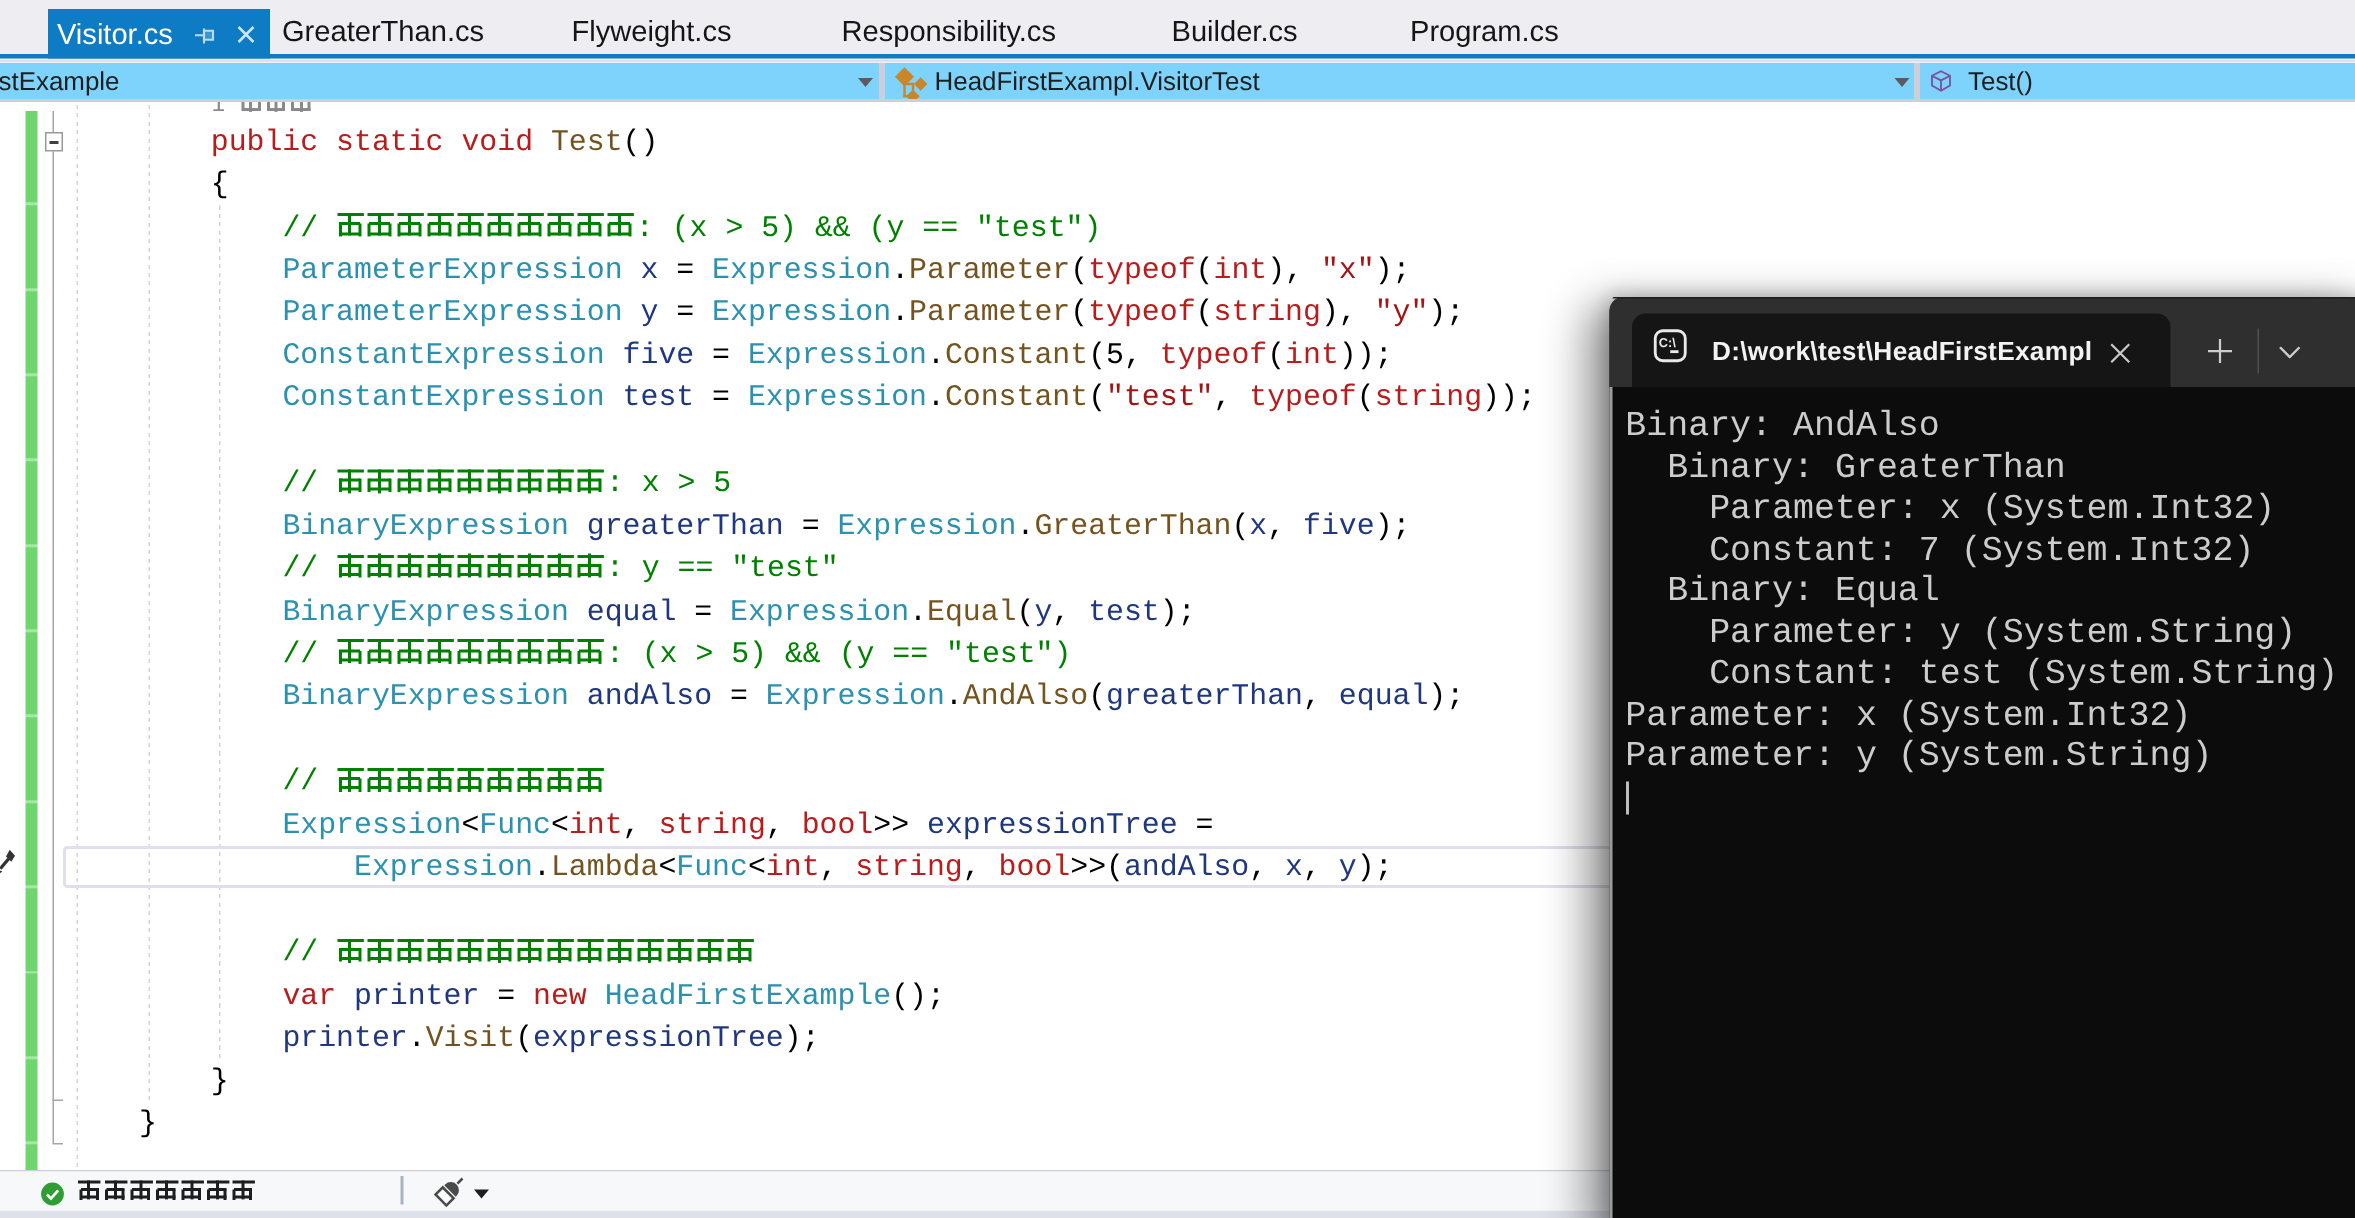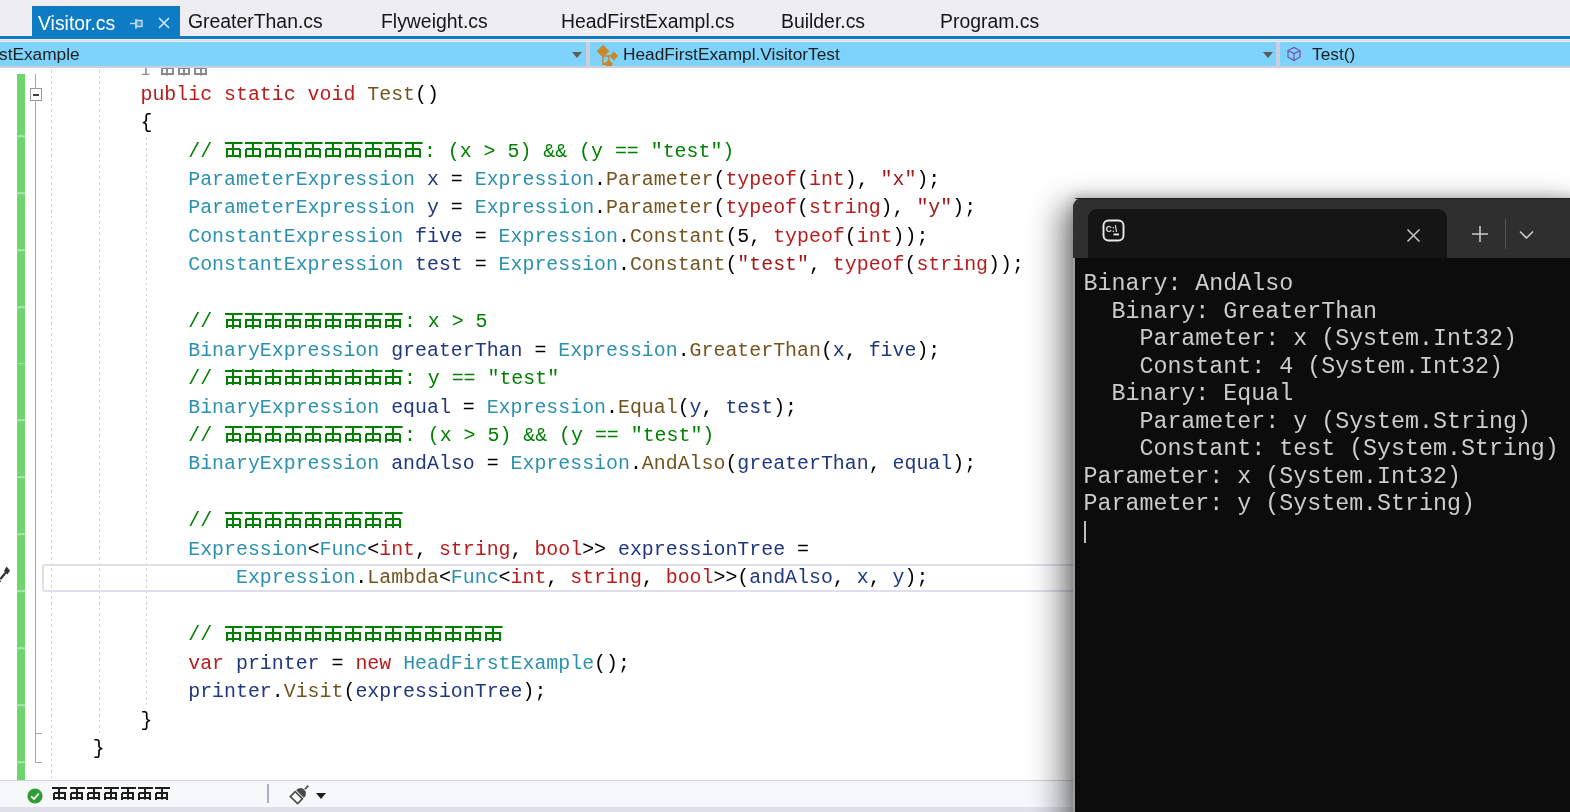--- a/index.html
+++ b/index.html
@@ -76,7 +76,7 @@
     </div>
     <span class="itab" style="left:188px">GreaterThan.cs</span>
     <span class="itab" style="left:381px">Flyweight.cs</span>
-    <span class="itab" style="left:561px">HeadFirstExampl.cs</span>
+    <span class="itab" style="left:561px">Responsibility.cs</span>
     <span class="itab" style="left:781px">Builder.cs</span>
     <span class="itab" style="left:940px">Program.cs</span>
   </div>

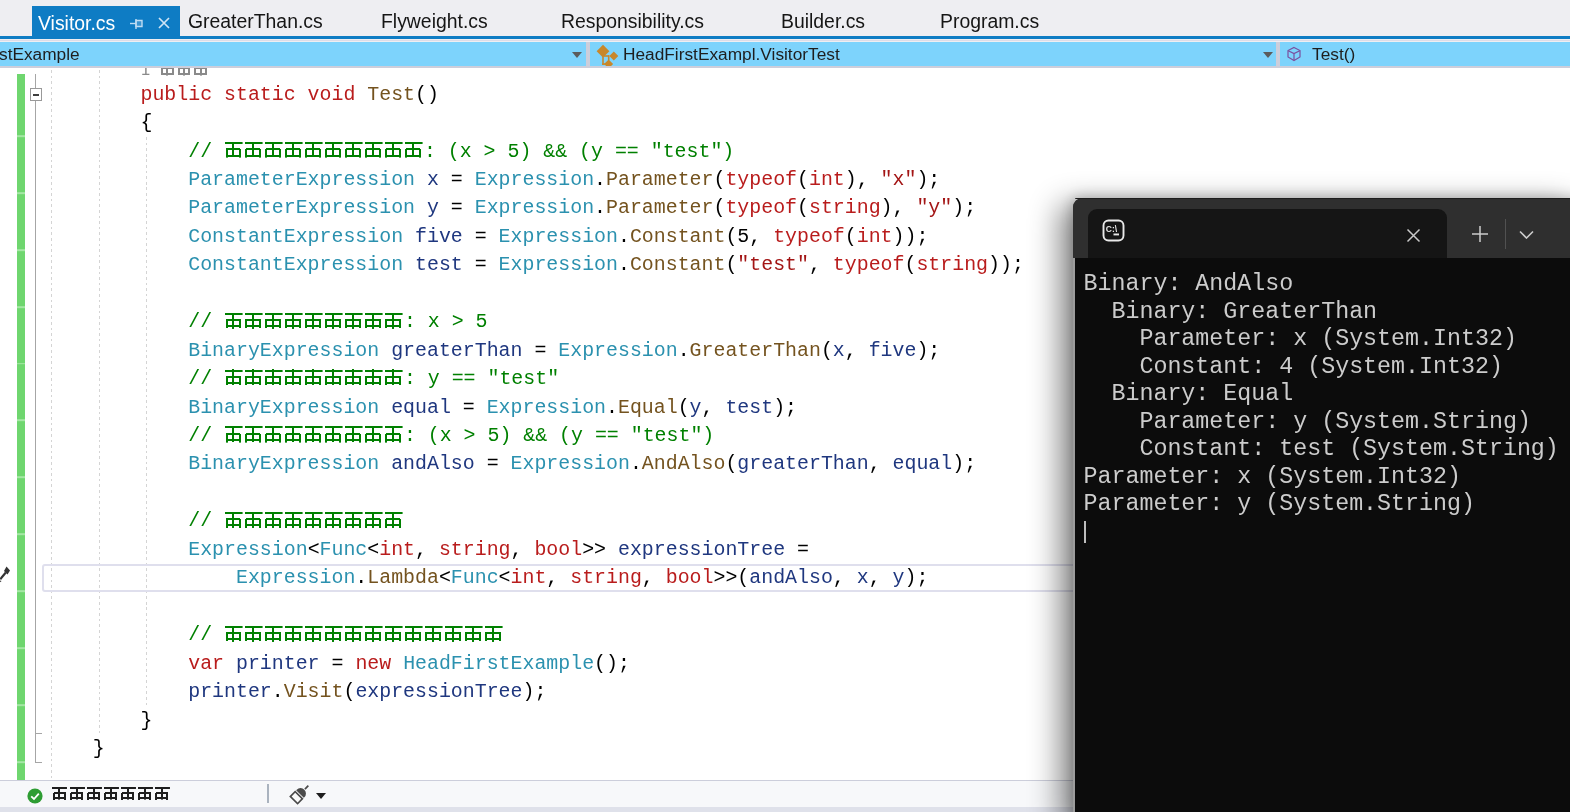--- a/index.html
+++ b/index.html
@@ -177,6 +177,7 @@
             <text x="3.8" y="12.5" font-family="Liberation Sans" font-size="8.5" font-weight="bold" fill="#E9E9E9">C:\</text>
             <rect x="11.5" y="14.5" width="5.5" height="1.9" fill="#E9E9E9"></rect>
           </svg>
+      <span id="ttabtext">D:\work\test\HeadFirstExampl</span>
       <svg width="15" height="15" style="position:absolute;left:318px;top:18.5px" viewBox="0 0 15 15">
             <path d="M1.5 1.5 L13.5 13.5 M13.5 1.5 L1.5 13.5" stroke="#C9C9C9" stroke-width="1.5"></path>
           </svg>

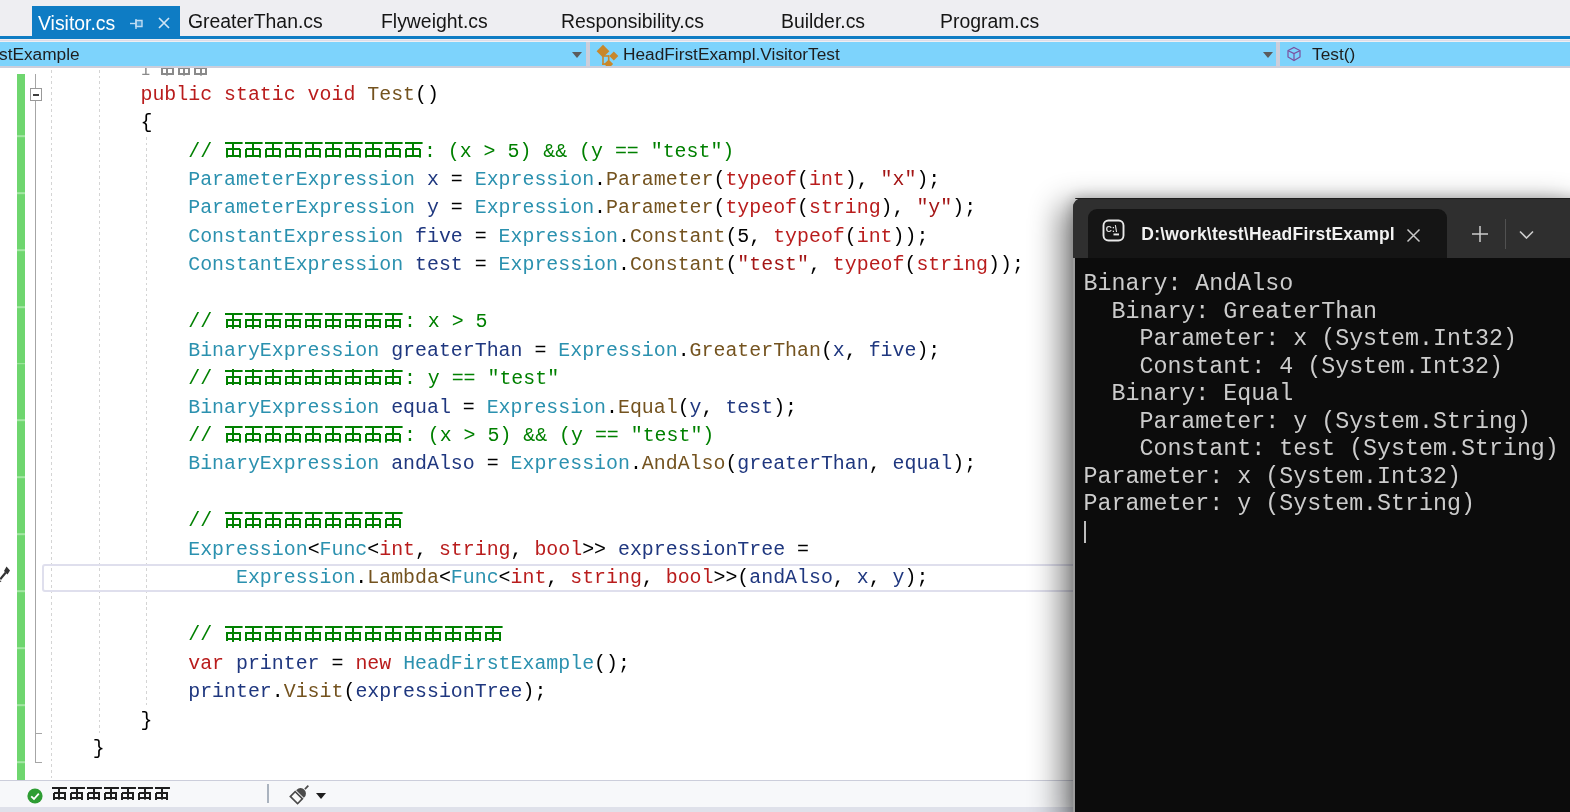--- a/index.html
+++ b/index.html
@@ -193,7 +193,7 @@
     <pre id="tconsole">Binary: AndAlso
   Binary: GreaterThan
     Parameter: x (System.Int32)
-    Constant: 4 (System.Int32)
+    Constant: 7 (System.Int32)
   Binary: Equal
     Parameter: y (System.String)
     Constant: test (System.String)

